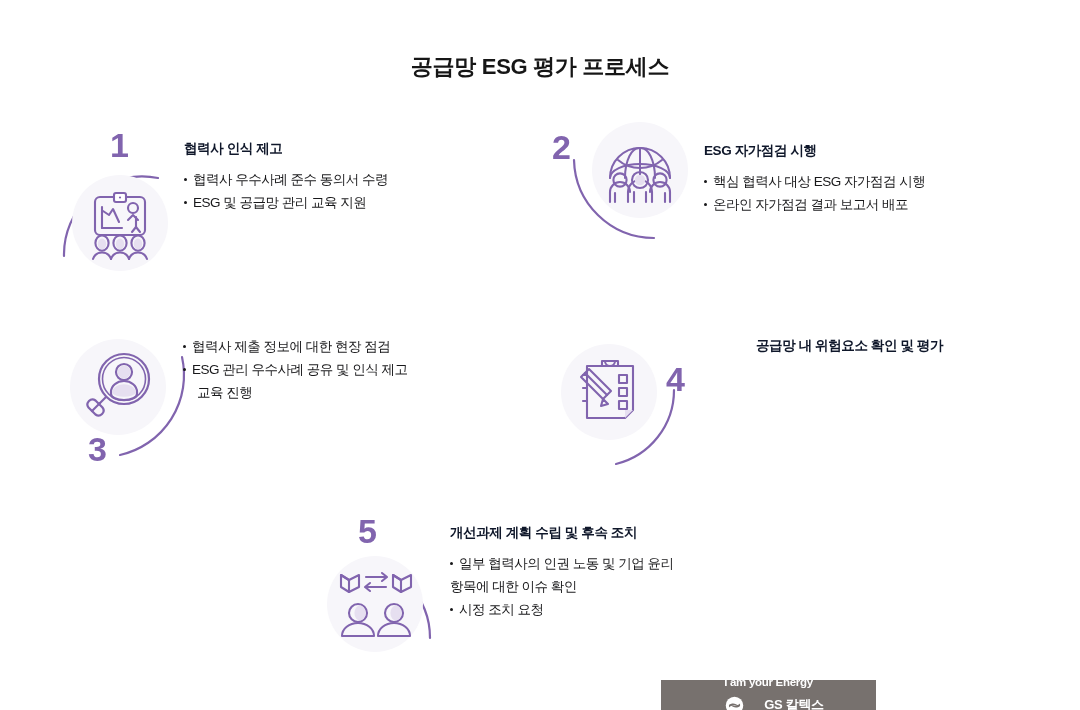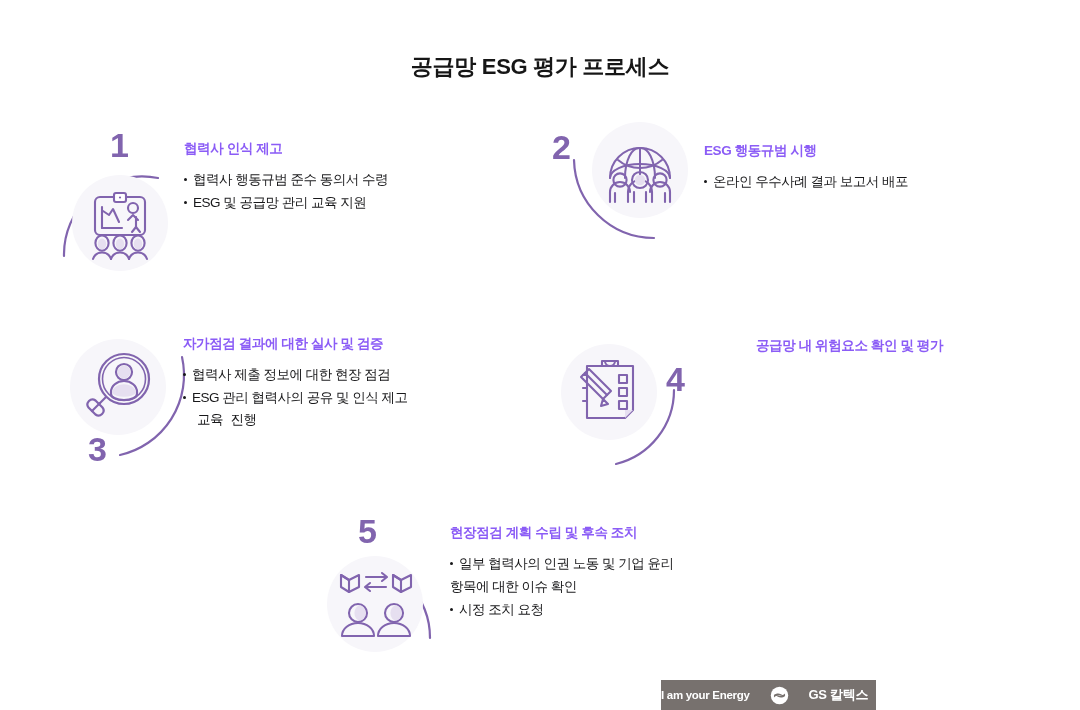--- a/index.html
+++ b/index.html
@@ -79,7 +79,7 @@
   .step-heading {
     font-size: 13.5px;
     font-weight: bold;
-    color: #8b5cf6;
+    color: #0f172a;
     letter-spacing: -0.4px;
     margin: 0 0 10px 0;
     white-space: nowrap;

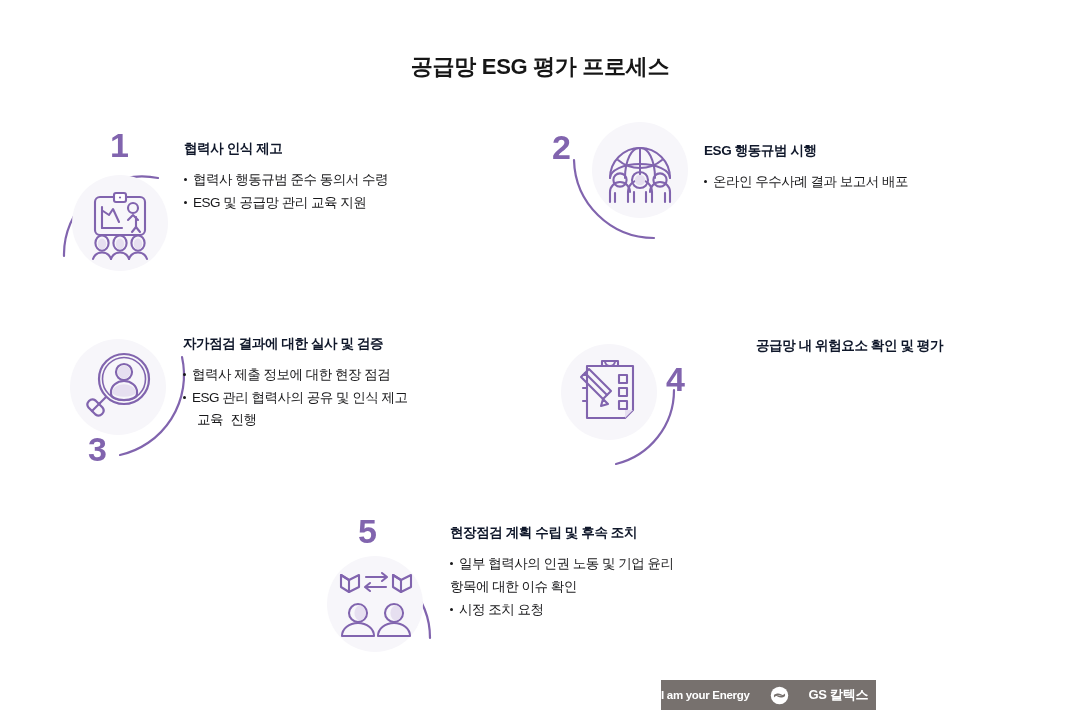--- a/index.html
+++ b/index.html
@@ -232,7 +232,7 @@
       </svg>
     </div>
     <div class="step-body" style="left:152px; top:20px; width:330px;">
-      <div class="step-heading">ESG 행동규범 시행</div>
+      <div class="step-heading">ESG 자가점검 시행</div>
       <ul class="step-list">
         <li class="bulleted">온라인 우수사례 결과 보고서 배포</li>
       </ul>

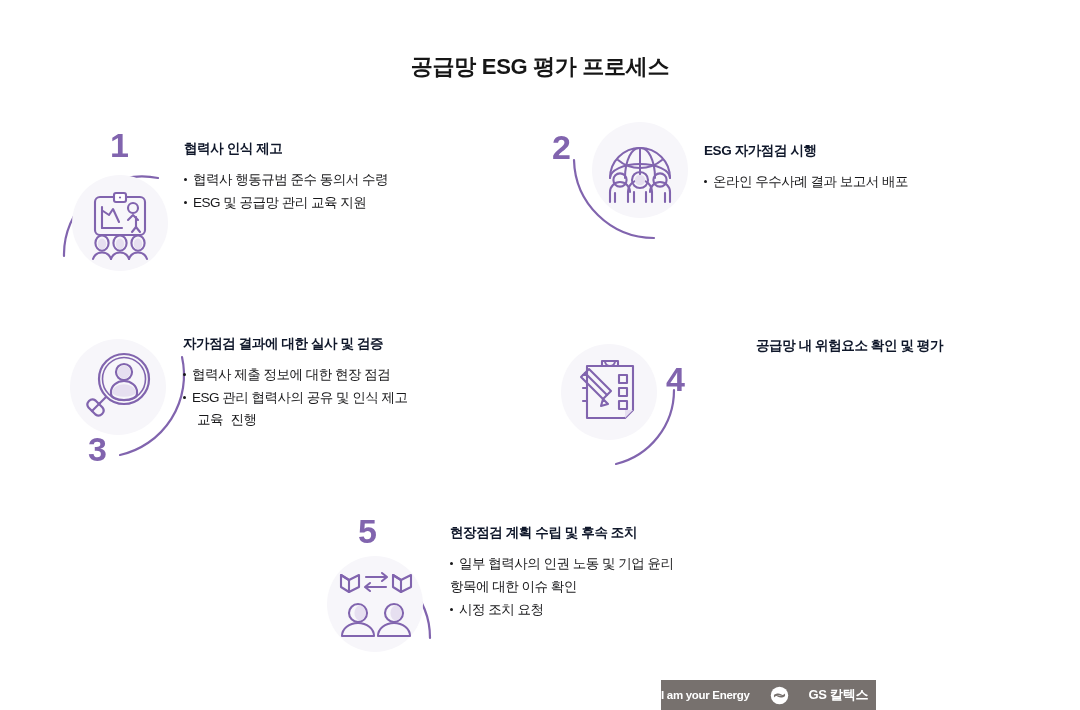--- a/index.html
+++ b/index.html
@@ -194,7 +194,7 @@
     <div class="step-body" style="left:112px; top:20px; width:330px;">
       <div class="step-heading">협력사 인식 제고</div>
       <ul class="step-list">
-        <li class="bulleted">협력사 행동규범 준수 동의서 수령</li>
+        <li class="bulleted">협력사 우수사례 준수 동의서 수령</li>
         <li class="bulleted">ESG 및 공급망 관리 교육 지원</li>
       </ul>
     </div>

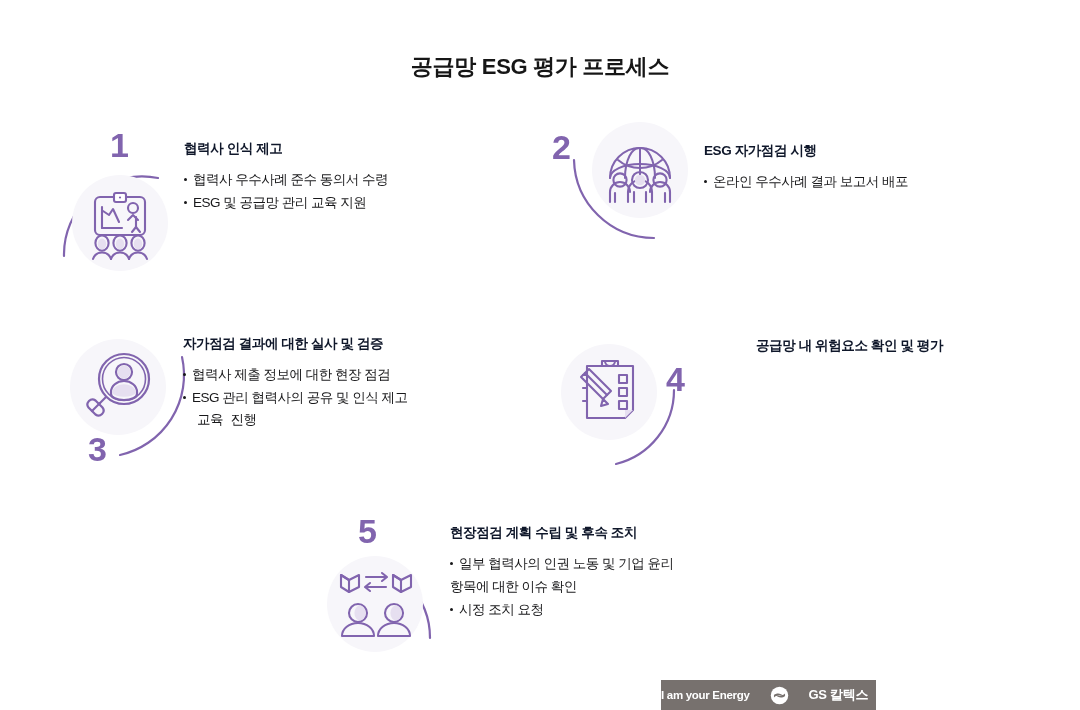--- a/index.html
+++ b/index.html
@@ -234,6 +234,7 @@
     <div class="step-body" style="left:152px; top:20px; width:330px;">
       <div class="step-heading">ESG 자가점검 시행</div>
       <ul class="step-list">
+        <li class="bulleted">핵심 협력사 대상 ESG 자가점검 시행</li>
         <li class="bulleted">온라인 우수사례 결과 보고서 배포</li>
       </ul>
     </div>

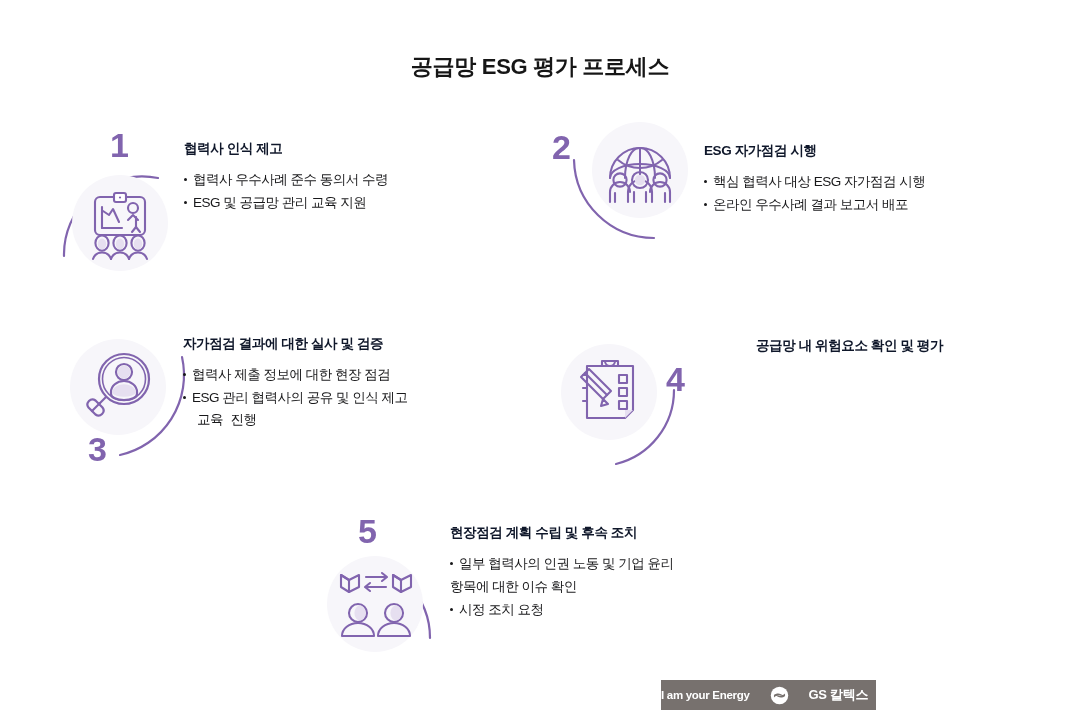--- a/index.html
+++ b/index.html
@@ -235,7 +235,7 @@
       <div class="step-heading">ESG 자가점검 시행</div>
       <ul class="step-list">
         <li class="bulleted">핵심 협력사 대상 ESG 자가점검 시행</li>
-        <li class="bulleted">온라인 우수사례 결과 보고서 배포</li>
+        <li class="bulleted">온라인 자가점검 결과 보고서 배포</li>
       </ul>
     </div>
   </div>

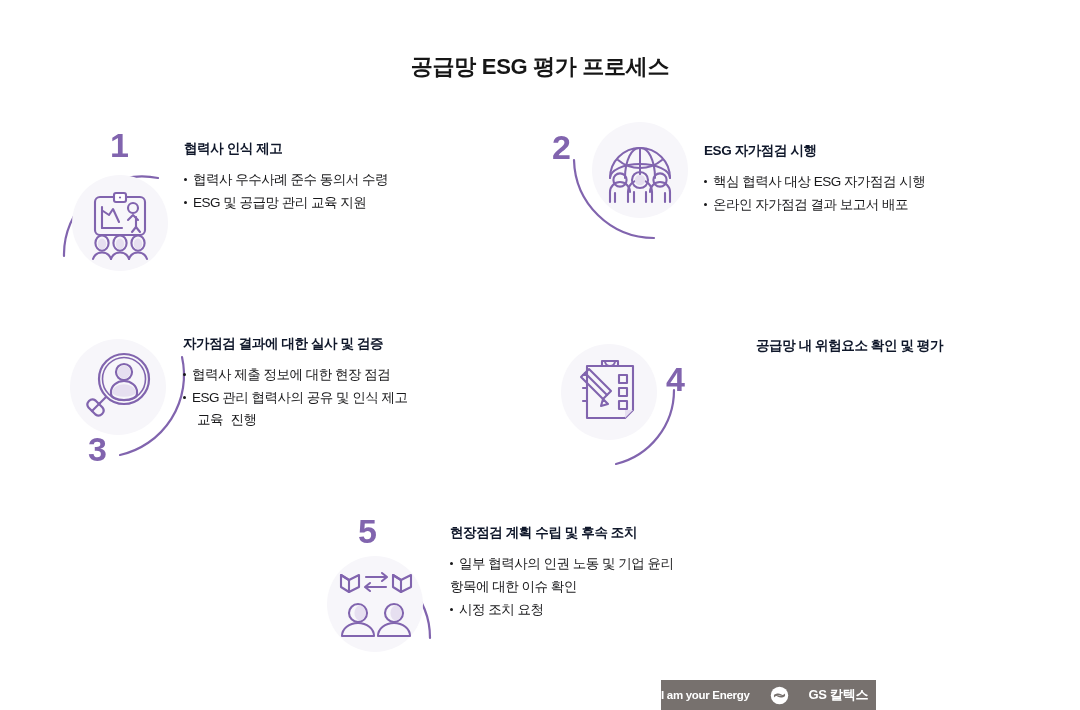--- a/index.html
+++ b/index.html
@@ -264,7 +264,6 @@
       </svg>
     </div>
     <div class="step-body" style="left:113px; top:0px; width:360px;">
-      <div class="step-heading">자가점검 결과에 대한 실사 및 검증</div>
       <ul class="step-list">
         <li class="bulleted">협력사 제출 정보에 대한 현장 점검</li>
         <li class="bulleted">ESG 관리 협력사의 공유 및 인식 제고</li>

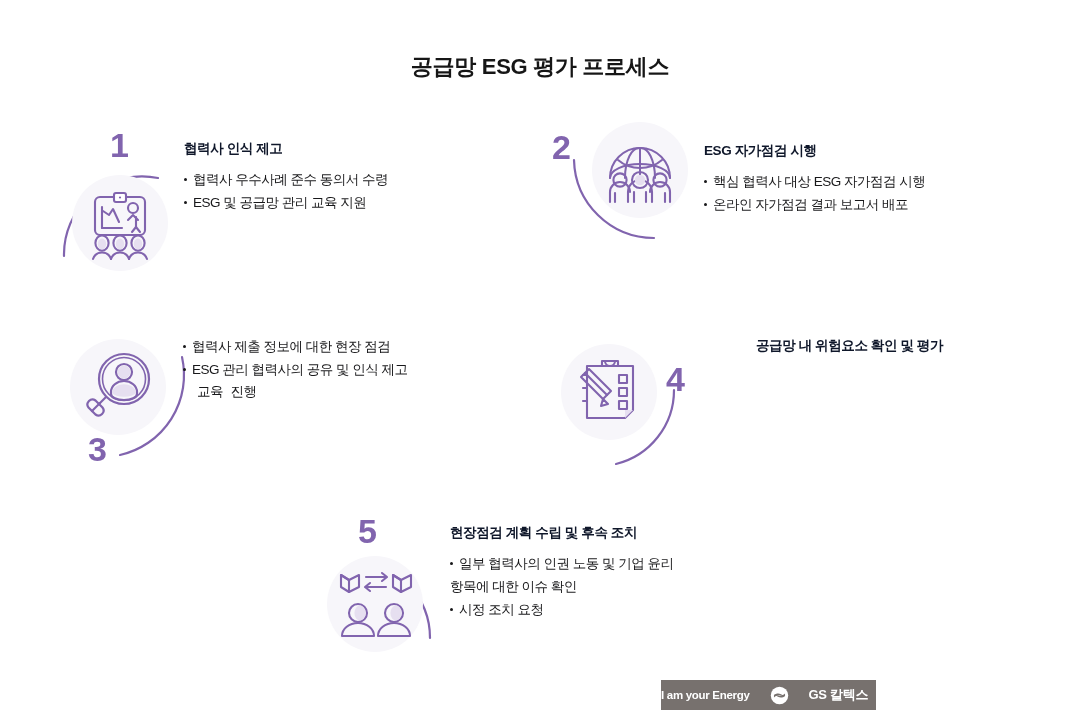--- a/index.html
+++ b/index.html
@@ -266,7 +266,7 @@
     <div class="step-body" style="left:113px; top:0px; width:360px;">
       <ul class="step-list">
         <li class="bulleted">협력사 제출 정보에 대한 현장 점검</li>
-        <li class="bulleted">ESG 관리 협력사의 공유 및 인식 제고</li>
+        <li class="bulleted">ESG 관리 우수사례 공유 및 인식 제고</li>
         <li class="cont cont-indent">교육 진행</li>
       </ul>
     </div>

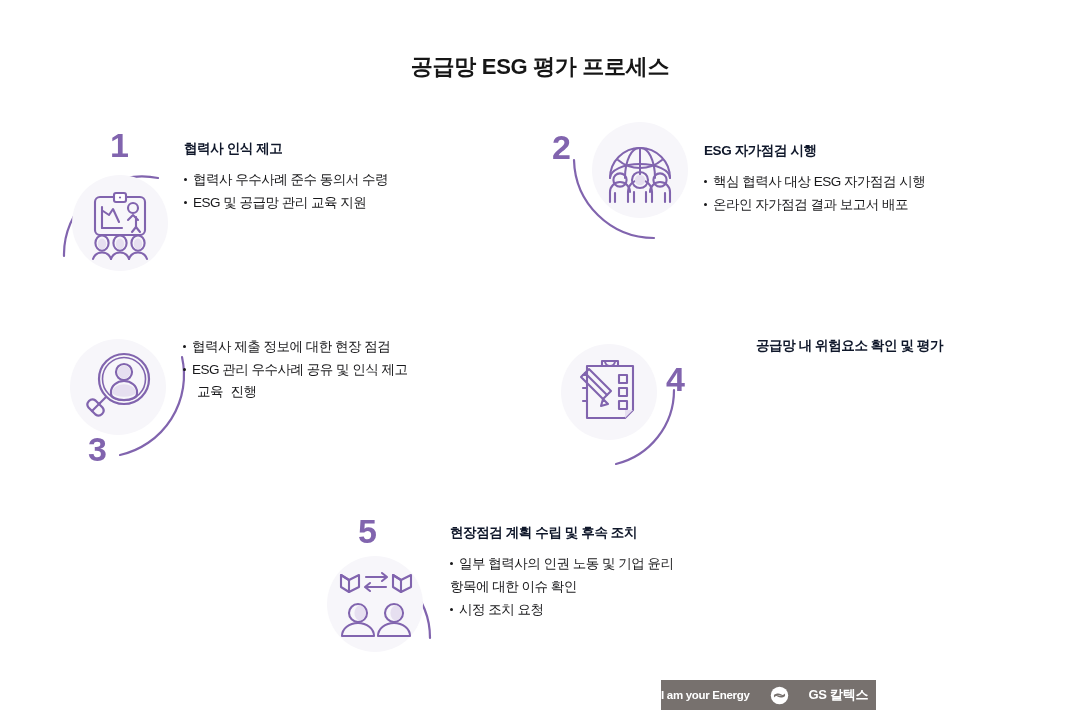--- a/index.html
+++ b/index.html
@@ -113,7 +113,6 @@
   }
   .step-list li.cont-indent {
     padding-left: 14px;
-    font-family: Liberation Mono, monospace;
   }
 
   

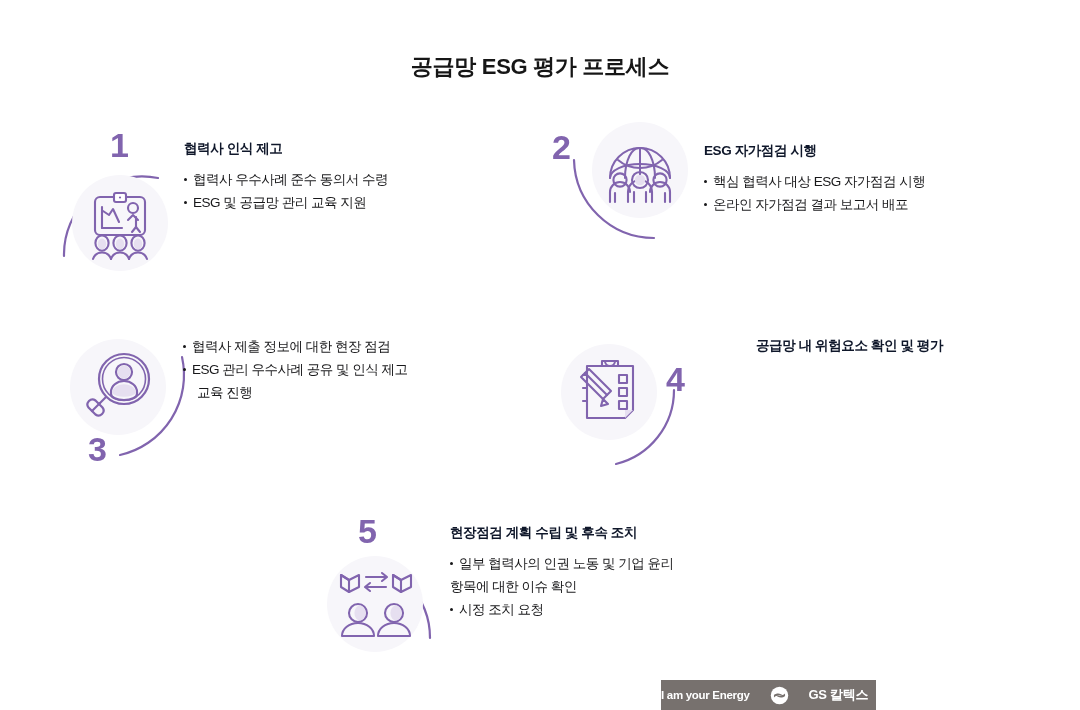--- a/index.html
+++ b/index.html
@@ -336,7 +336,7 @@
       </svg>
     </div>
     <div class="step-body" style="left:128px; top:16px; width:330px;">
-      <div class="step-heading">현장점검 계획 수립 및 후속 조치</div>
+      <div class="step-heading">개선과제 계획 수립 및 후속 조치</div>
       <ul class="step-list">
         <li class="bulleted">일부 협력사의 인권 노동 및 기업 윤리</li>
         <li class="cont" style="padding-left:0;">항목에 대한 이슈 확인</li>

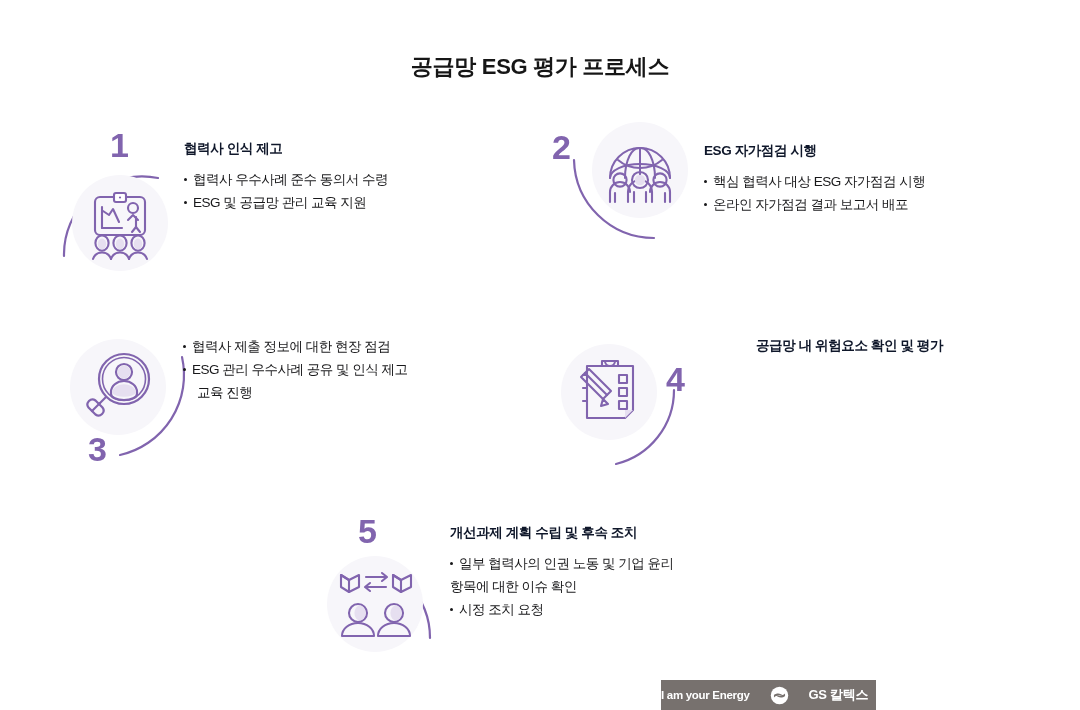--- a/index.html
+++ b/index.html
@@ -125,8 +125,9 @@
     background: #77716e;
     display: flex;
     align-items: center;
-    justify-content: flex-start;
+    justify-content: center;
     gap: 8px;
+    flex-direction: column;
   }
   .footer-tagline {
     color: #ffffff;

